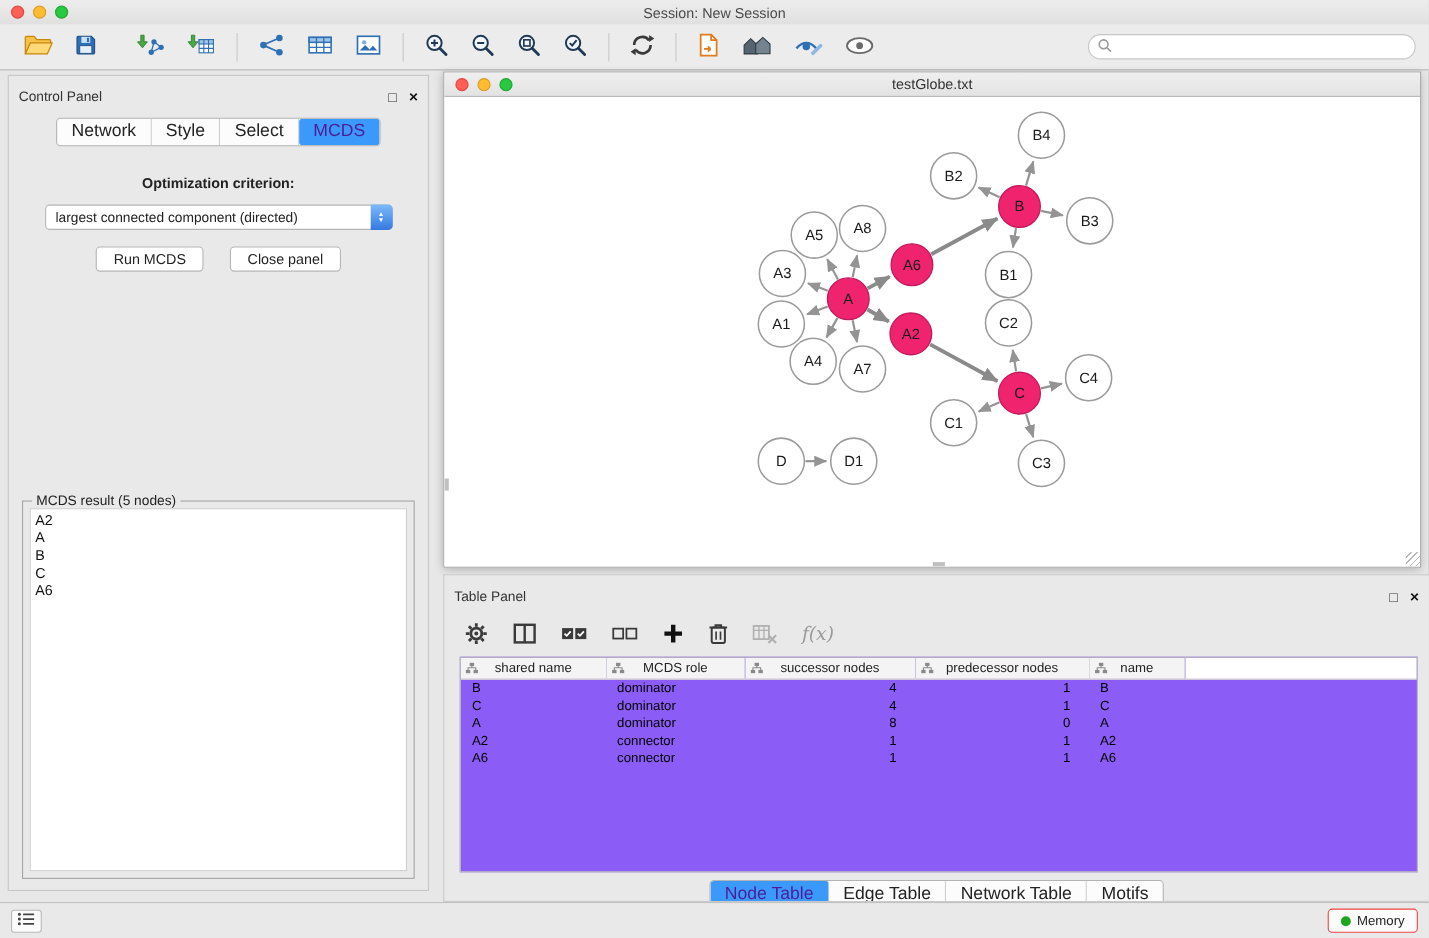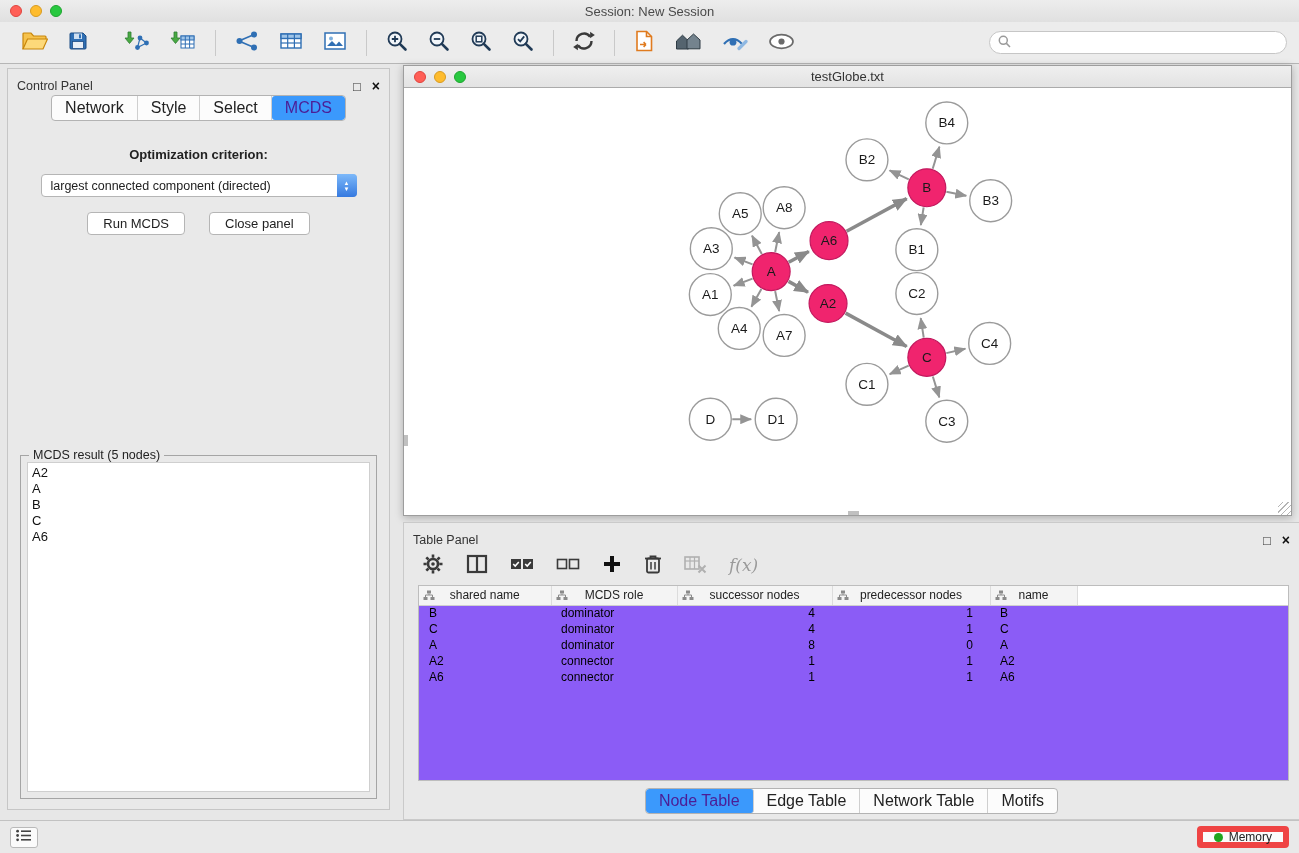--- a/index.html
+++ b/index.html
@@ -37,7 +37,7 @@
 
   
   .control-panel { position:absolute; left:7px; top:4px; right:7px; bottom:10px; background:#e9e9e9; border:1px solid #c6c6c6; display:flex; flex-direction:column; }
-  .panel-head { height:24px; display:flex; align-items:flex-end; padding:0 9px; font-size:12.5px; color:#333; flex:none; }
+  .panel-head { height:24px; display:flex; align-items:flex-start; padding:0 9px; font-size:12.5px; color:#333; flex:none;margin-top:12px; }
   .win-btns { margin-left:auto; display:flex; gap:11px; align-items:center; }
   .float-glyph { color:#333; font-size:13px; cursor:pointer; line-height:1; }
   .close-glyph { color:#111; font-size:14px; font-weight:bold; cursor:pointer; line-height:1; }

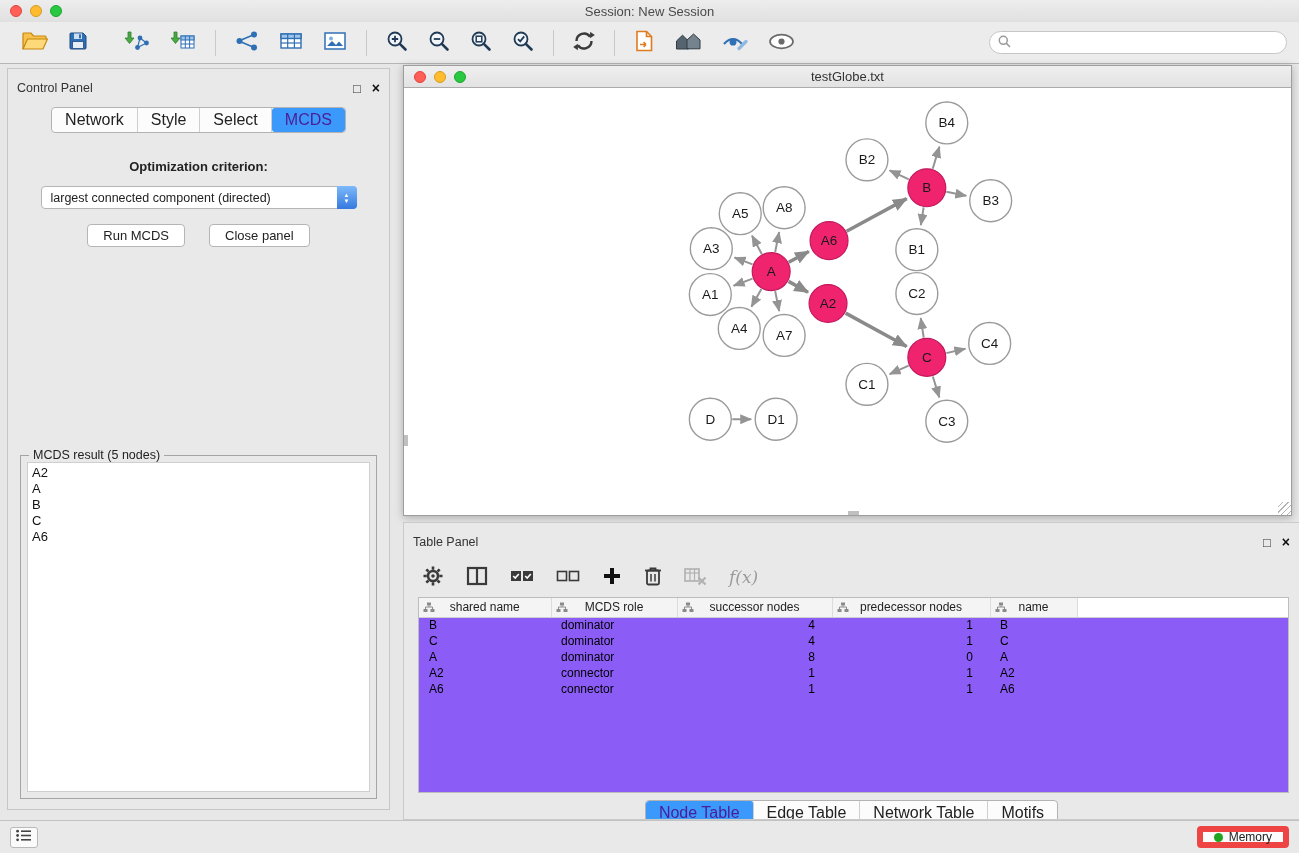--- a/index.html
+++ b/index.html
@@ -87,7 +87,7 @@
   
   .statusbar { height:33px; border-top:1px solid #c2c2c2; background:#e9e9e9; display:flex; align-items:center; padding:0 10px; }
   .sb-left-btn { width:28px; height:21px; background:#fbfbfb; border:1px solid #b9b9b9; border-radius:3px; display:flex; align-items:center; justify-content:center; cursor:pointer; }
-  .memory-btn { margin-left:auto; display:flex; align-items:center; gap:6px; background:#fbfbfb; border:6px solid #ef4444; border-radius:4px; height:22px; padding:0 11px; font-size:12px; cursor:pointer; color:#222; }
+  .memory-btn { margin-left:auto; display:flex; align-items:center; gap:6px; background:#fbfbfb; border:1px solid #ef4444; border-radius:4px; height:22px; padding:0 11px; font-size:12px; cursor:pointer; color:#222; }
   .mem-dot { width:9px; height:9px; border-radius:50%; background:#1ea41e; }
 </style>
 </head>

